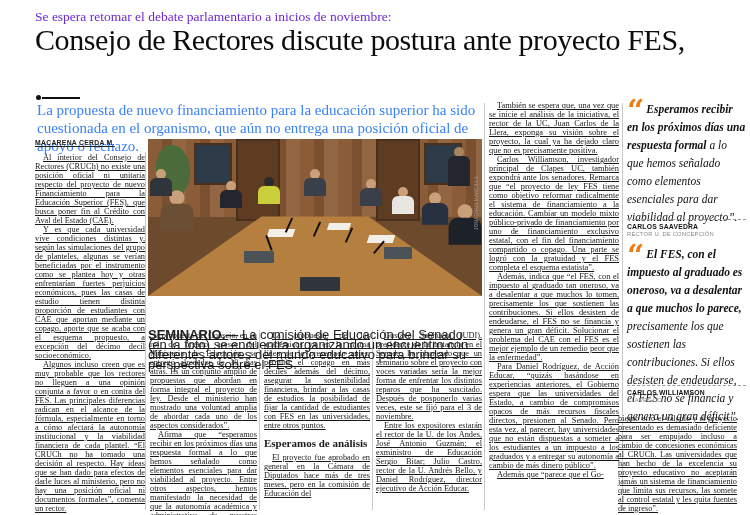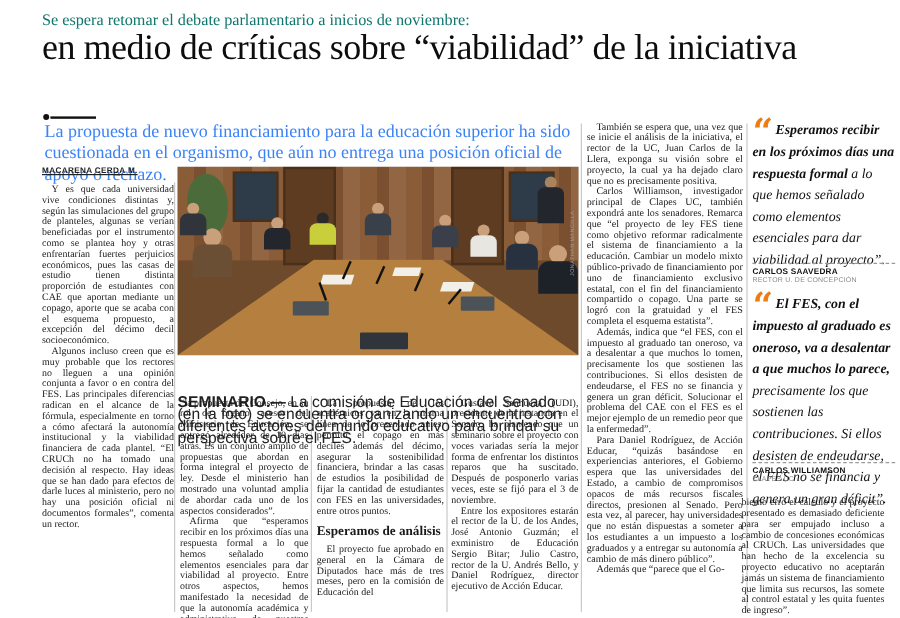--- a/index.html
+++ b/index.html
@@ -8,7 +8,7 @@
     font-family:"Liberation Serif", serif;color:#1a1a1a;overflow:hidden;
   }
   
-  .kicker{position:absolute;left:35px;top:9px;font-size:13.5px;color:#0f766e;}
+  .kicker{position:absolute;left:35px;top:9px;font-size:13.5px;color:#6d28d9;}
   .headline{position:absolute;left:35px;top:24px;width:712px;
     font-size:30px;line-height:31px;letter-spacing:-0.4px;color:#0d0d0d;font-weight:500;}
   .deck-deco{position:absolute;left:36px;top:95px;display:flex;align-items:center;}

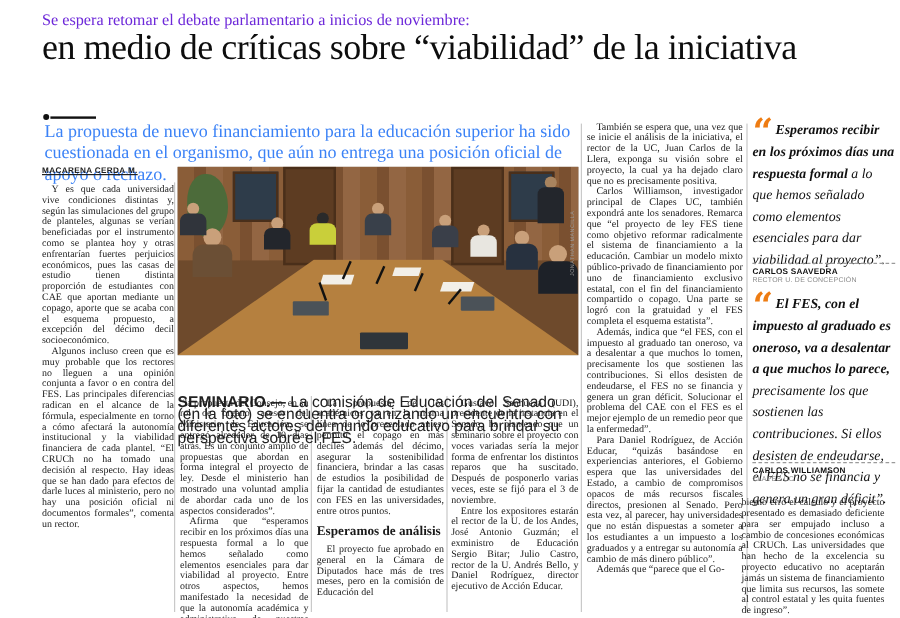--- a/index.html
+++ b/index.html
@@ -59,6 +59,7 @@
 
 <div class="kicker">Se espera retomar el debate parlamentario a inicios de noviembre:</div>
 <div class="headline">
+  <div>Consejo de Rectores discute postura ante proyecto FES,</div>
   <div>en medio de críticas sobre “viabilidad” de la iniciativa</div>
 </div>
 <div class="deck-deco">

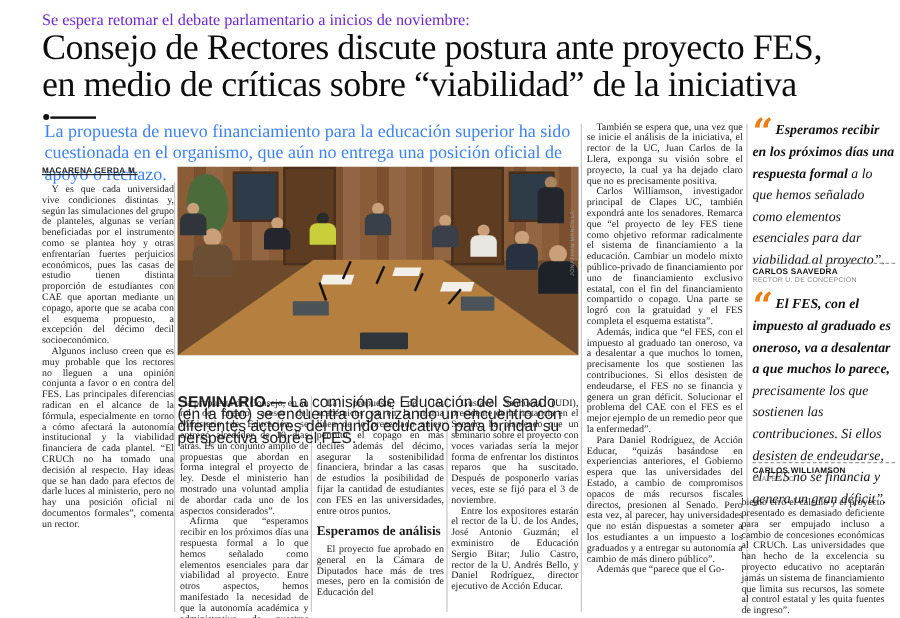--- a/index.html
+++ b/index.html
@@ -60,7 +60,6 @@
 <div class="kicker">Se espera retomar el debate parlamentario a inicios de noviembre:</div>
 <div class="headline">
   <div>Consejo de Rectores discute postura ante proyecto FES,</div>
-  <div>en medio de críticas sobre “viabilidad” de la iniciativa</div>
 </div>
 <div class="deck-deco">
   <span class="dot"></span>

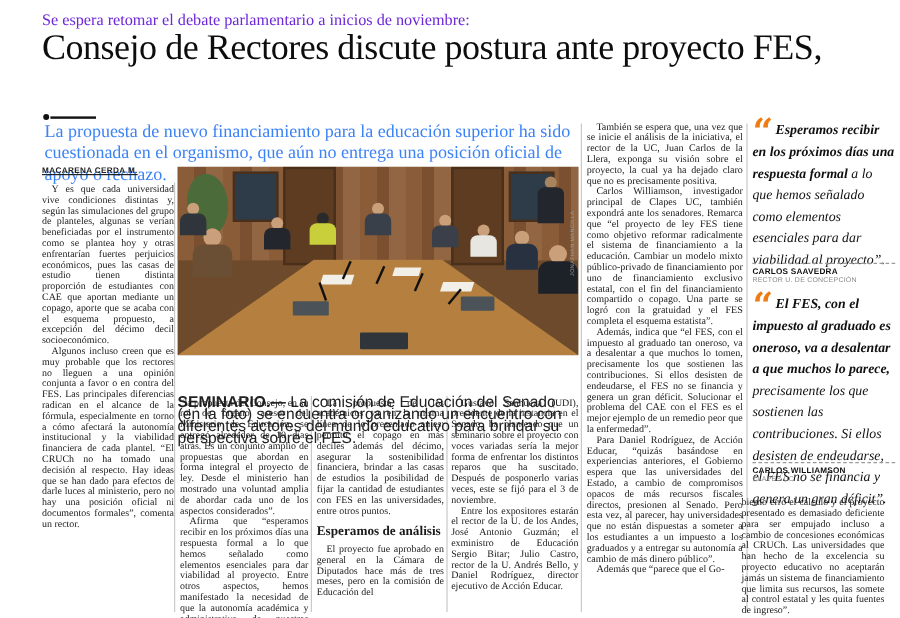--- a/index.html
+++ b/index.html
@@ -19,7 +19,7 @@
     font-size:6.8px;font-weight:bold;letter-spacing:.3px;text-decoration:underline;color:#222;}
   
   .col{position:absolute;font-size:8.3px;line-height:9px;text-align:justify;color:#191919;}
-  .col p{margin:0;}
+  .col p{margin:0;text-decoration:underline;}
   .col p.ind{text-indent:8px;}
   .subhead{font-size:11px;font-weight:bold;margin:7px 0 4px 0;line-height:12px;}
   .vrule{position:absolute;width:1px;background:#c9c9c9;}

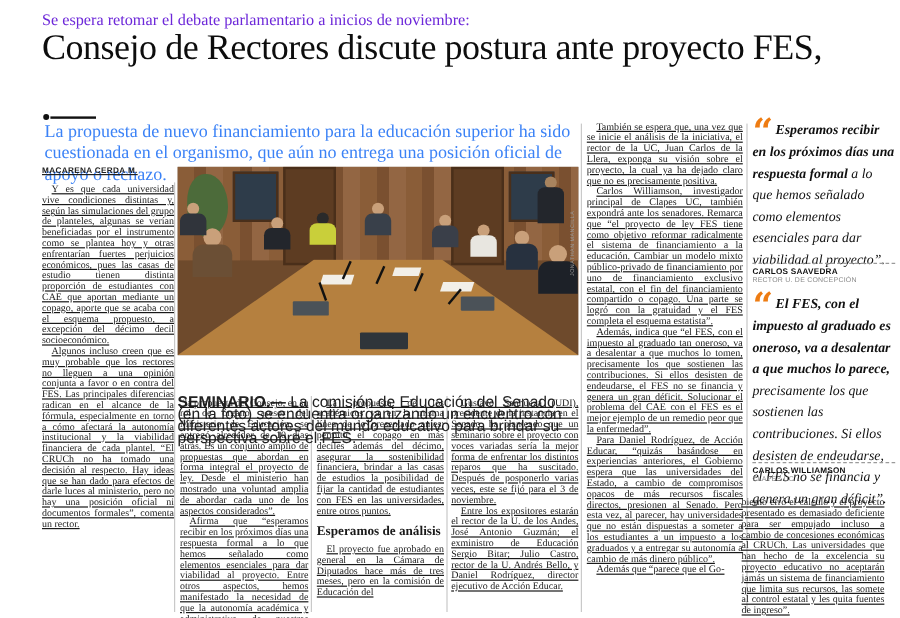--- a/index.html
+++ b/index.html
@@ -143,6 +143,7 @@
 </div>
 
 <div class="col" style="left:35px;top:153px;width:110px;height:360px;">
+  <p class="ind">Al interior del Consejo de Rectores (CRUCh) no existe una posición oficial ni unitaria respecto del proyecto de nuevo Financiamiento para la Educación Superior (FES), que busca poner fin al Crédito con Aval del Estado (CAE).</p>
   <p class="ind">Y es que cada universidad vive condiciones distintas y, según las simulaciones del grupo de planteles, algunas se verían beneficiadas por el instrumento como se plantea hoy y otras enfrentarían fuertes perjuicios económicos, pues las casas de estudio tienen distinta proporción de estudiantes con CAE que aportan mediante un copago, aporte que se acaba con el esquema propuesto, a excepción del décimo decil socioeconómico.</p>
   <p class="ind">Algunos incluso creen que es muy probable que los rectores no lleguen a una opinión conjunta a favor o en contra del FES. Las principales diferencias radican en el alcance de la fórmula, especialmente en torno a cómo afectará la autonomía institucional y la viabilidad financiera de cada plantel. “El CRUCh no ha tomado una decisión al respecto. Hay ideas que se han dado para efectos de darle luces al ministerio, pero no hay una posición oficial ni documentos formales”, comenta un rector.</p>
 

